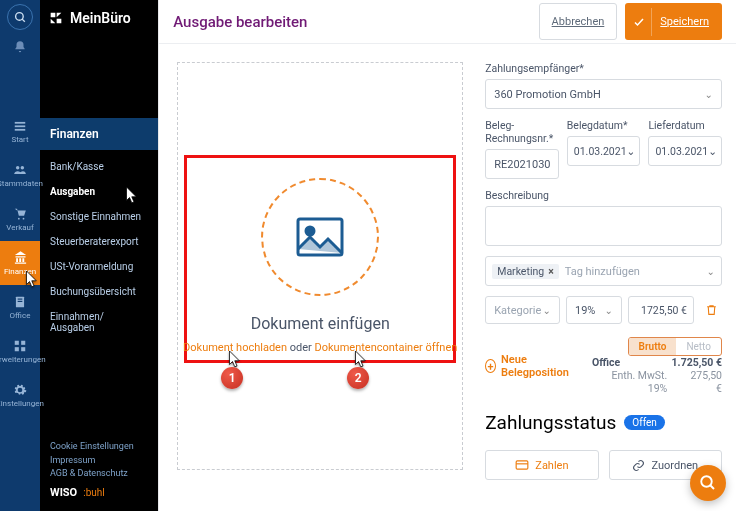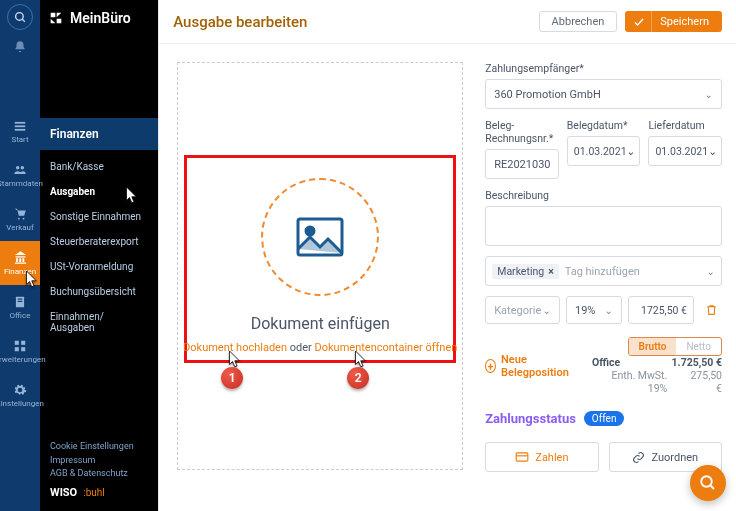--- a/index.html
+++ b/index.html
@@ -35,7 +35,7 @@
   
   .main { flex: 1; display: flex; flex-direction: column; background: #fff; border-left: 1px solid #e6e8eb; }
   .topbar { height: 44px; display: flex; align-items: center; padding: 0 14px; border-bottom: 1px solid #eceef1; }
-  .topbar h1 { font-size: 15px; font-weight: 500; color: #a16207; flex: 1; }
+  .topbar h1 { font-size: 15px; font-weight: 500; color: #701a75; flex: 1; }
   .btn { height: 21px; padding: 0 12px; border-radius: 3px; font-size: 11px; display: inline-flex; align-items: center; justify-content: center; cursor: pointer; border: 1px solid transparent; }
   .btn.cancel { background: #fff; border-color: #d7dbe0; color: #5f6b7a; margin-right: 8px; }
   .btn.save { background: #ed7d0f; color: #fff; }

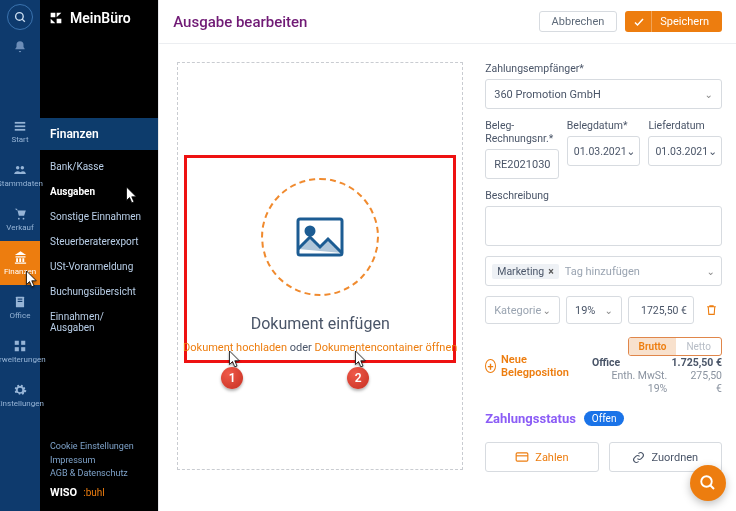--- a/index.html
+++ b/index.html
@@ -36,7 +36,7 @@
   .main { flex: 1; display: flex; flex-direction: column; background: #fff; border-left: 1px solid #e6e8eb; }
   .topbar { height: 44px; display: flex; align-items: center; padding: 0 14px; border-bottom: 1px solid #eceef1; }
   .topbar h1 { font-size: 15px; font-weight: 500; color: #701a75; flex: 1; }
-  .btn { height: 21px; padding: 0 12px; border-radius: 3px; font-size: 11px; display: inline-flex; align-items: center; justify-content: center; cursor: pointer; border: 1px solid transparent; }
+  .btn { height: 37px; padding: 0 12px; border-radius: 3px; font-size: 11px; display: inline-flex; align-items: center; justify-content: center; cursor: pointer; border: 1px solid transparent; text-decoration: underline; }
   .btn.cancel { background: #fff; border-color: #d7dbe0; color: #5f6b7a; margin-right: 8px; }
   .btn.save { background: #ed7d0f; color: #fff; }
   .btn.save .chk { width: 26px; height: 28px; margin: 0 -12px 0 -12px; display:flex;align-items:center;justify-content:center; border-right:1px solid rgba(255,255,255,.3); margin-right:8px;}

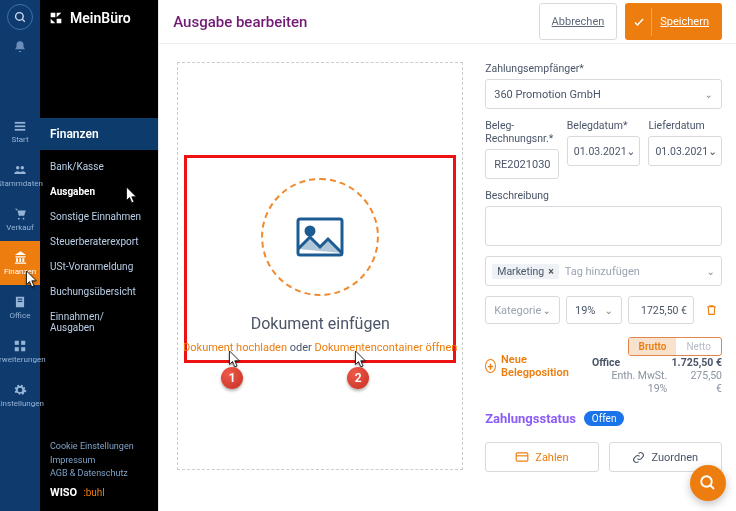--- a/index.html
+++ b/index.html
@@ -87,7 +87,7 @@
   .totals-row{display:flex; justify-content:space-between; gap:16px;}
   .totals-wrap{ margin-left:auto; width:130px;}
   .status-line{ display:flex; align-items:center; gap:8px; margin-top:6px;}
-  .status-line .title{ font-size:13px; font-weight:700; color:#8b5cf6;}
+  .status-line .title{ font-size:19px; font-weight:400; color:#000000;}
   .pill{ background:#1a73e8; color:#fff; font-size:10px; padding:2px 8px; border-radius:10px;}
   .action-row{ display:flex; gap:10px; margin-top:6px;}
   .action-btn{ flex:1; height:30px; border:1px solid #d7dbe0; border-radius:3px; display:flex;align-items:center;justify-content:center; gap:6px; color:#ed7d0f; font-size:11px; cursor:pointer; background:#fff;}

